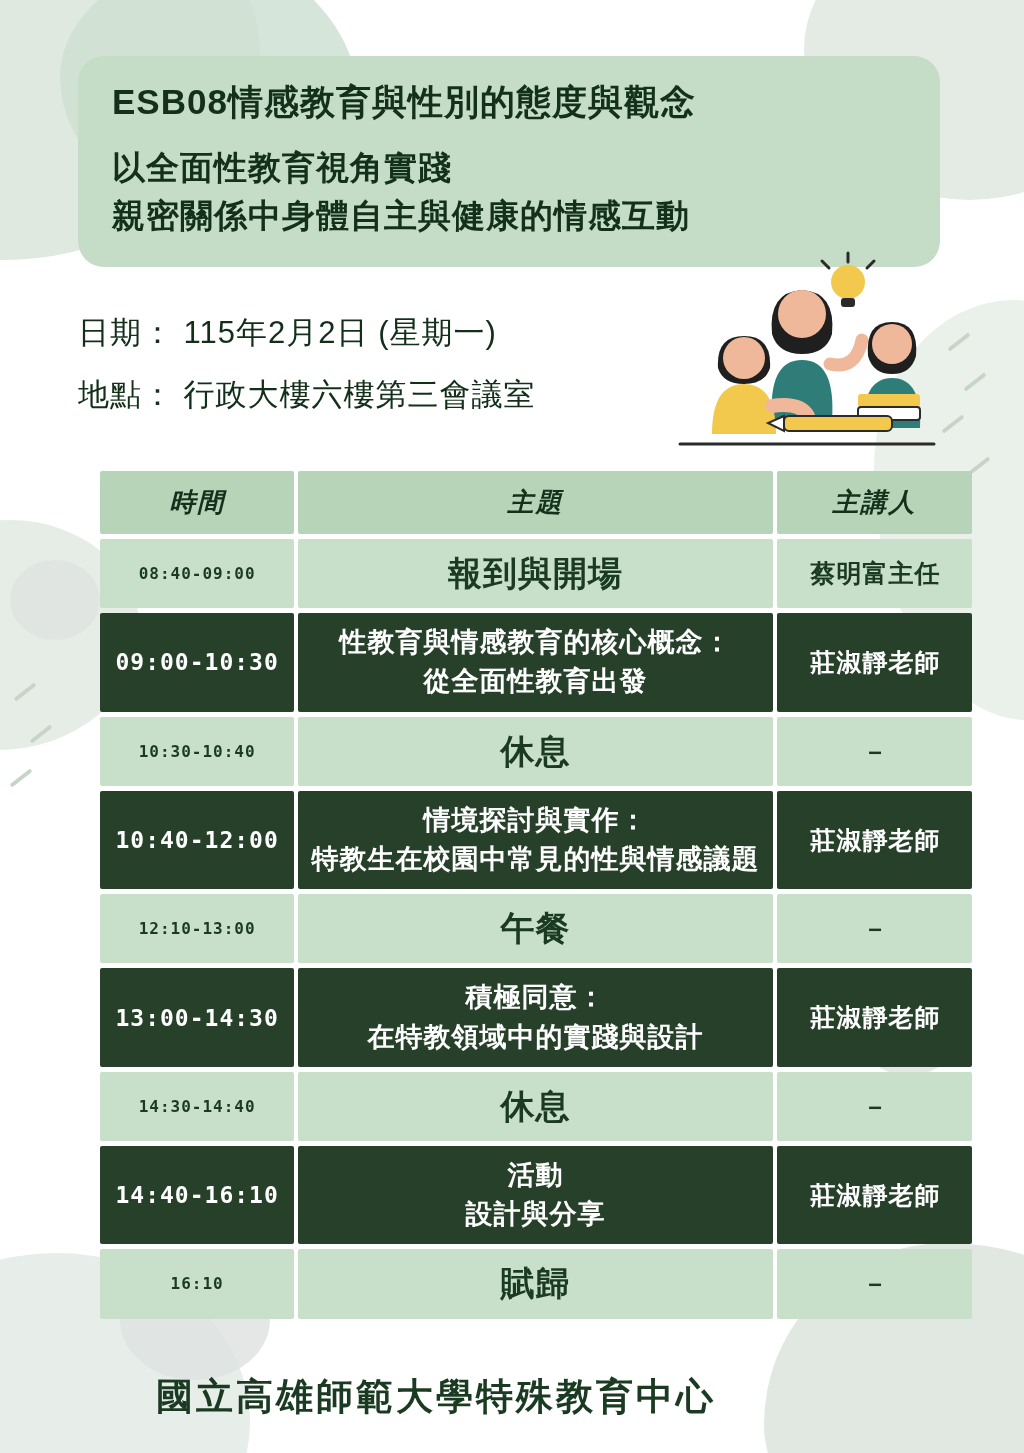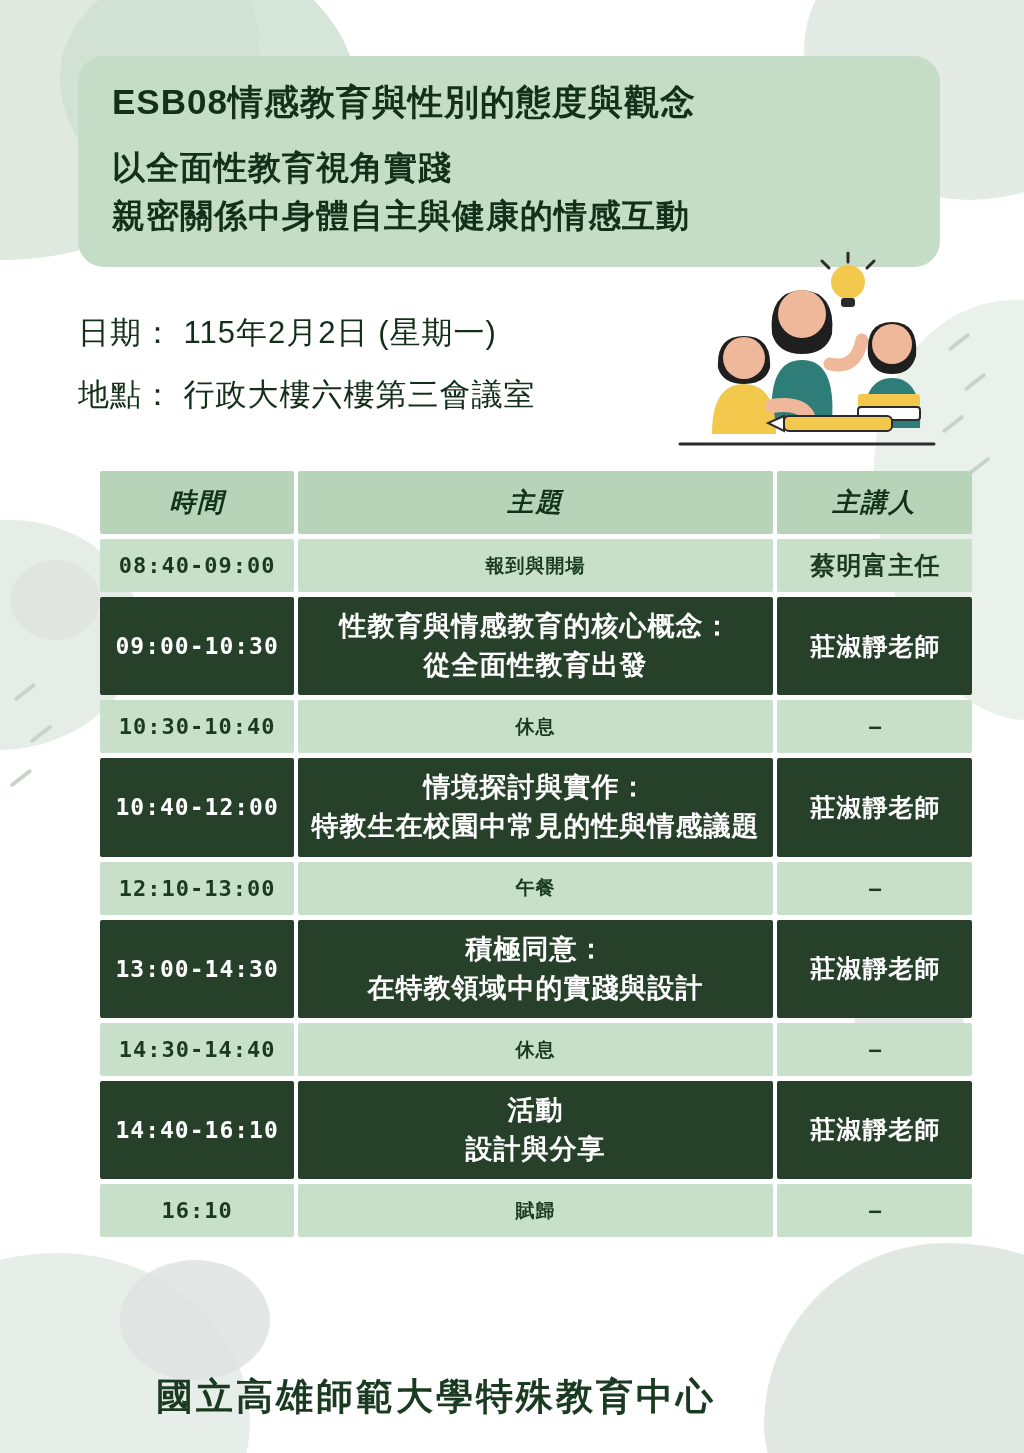--- a/index.html
+++ b/index.html
@@ -195,7 +195,7 @@
     color: #ffffff;
   }
   td.time {
-    font-size: 22px;
+    font-size: 16px;
     font-weight: bold;
     letter-spacing: 1px;
     font-family: "DejaVu Sans Mono", monospace;

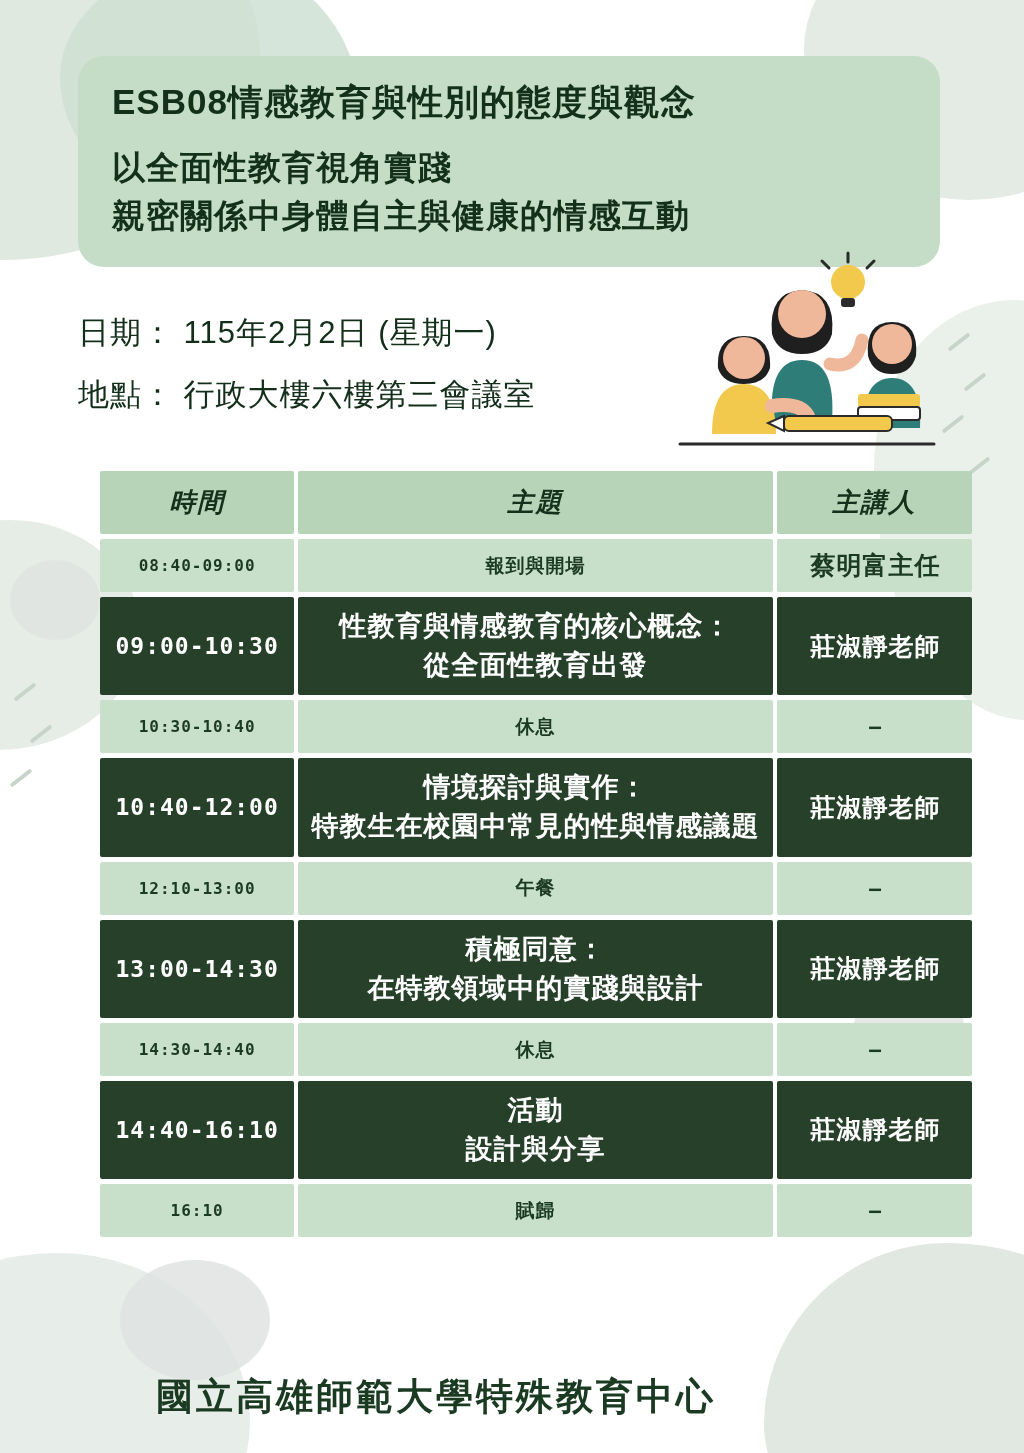--- a/index.html
+++ b/index.html
@@ -202,7 +202,7 @@
   }
   tr.dark td.time { font-size: 23px; }
   td.topic {
-    font-size: 19px;
+    font-size: 34px;
     font-weight: bold;
     letter-spacing: 1px;
     line-height: 1.45;

